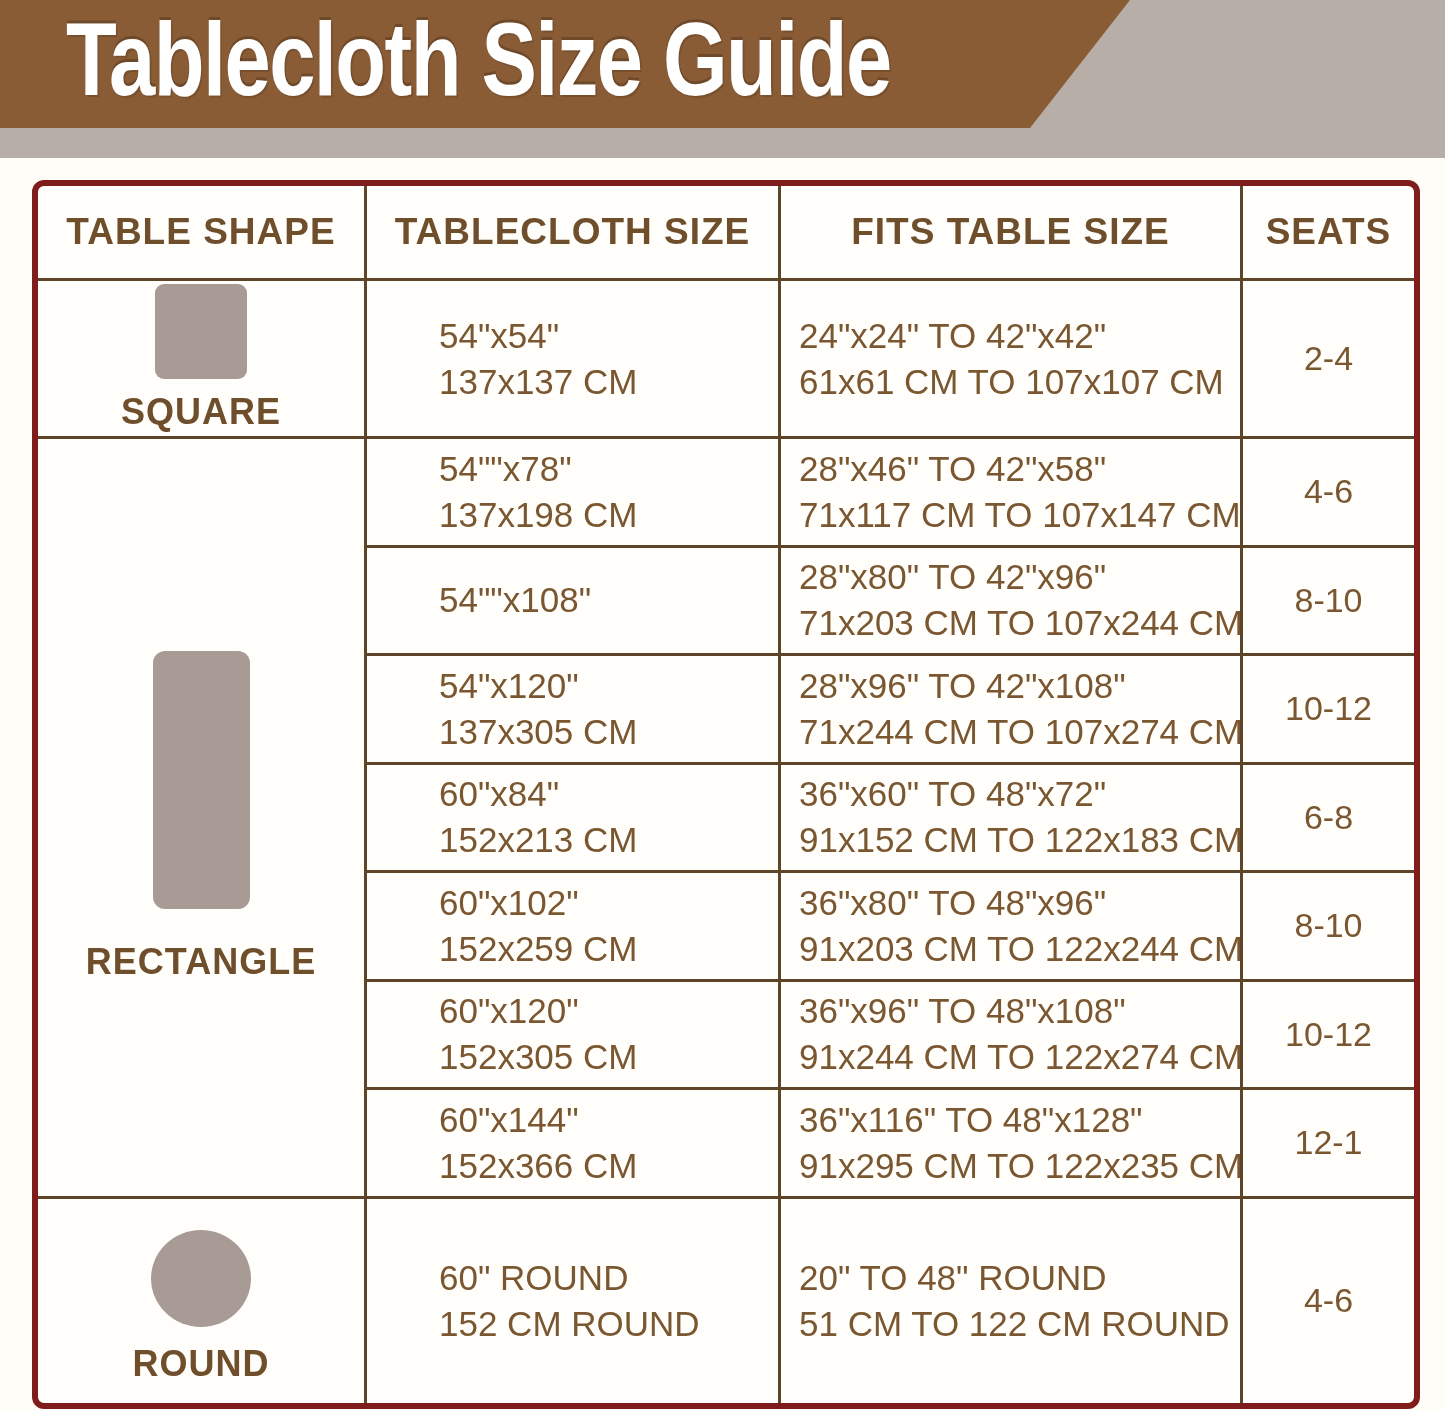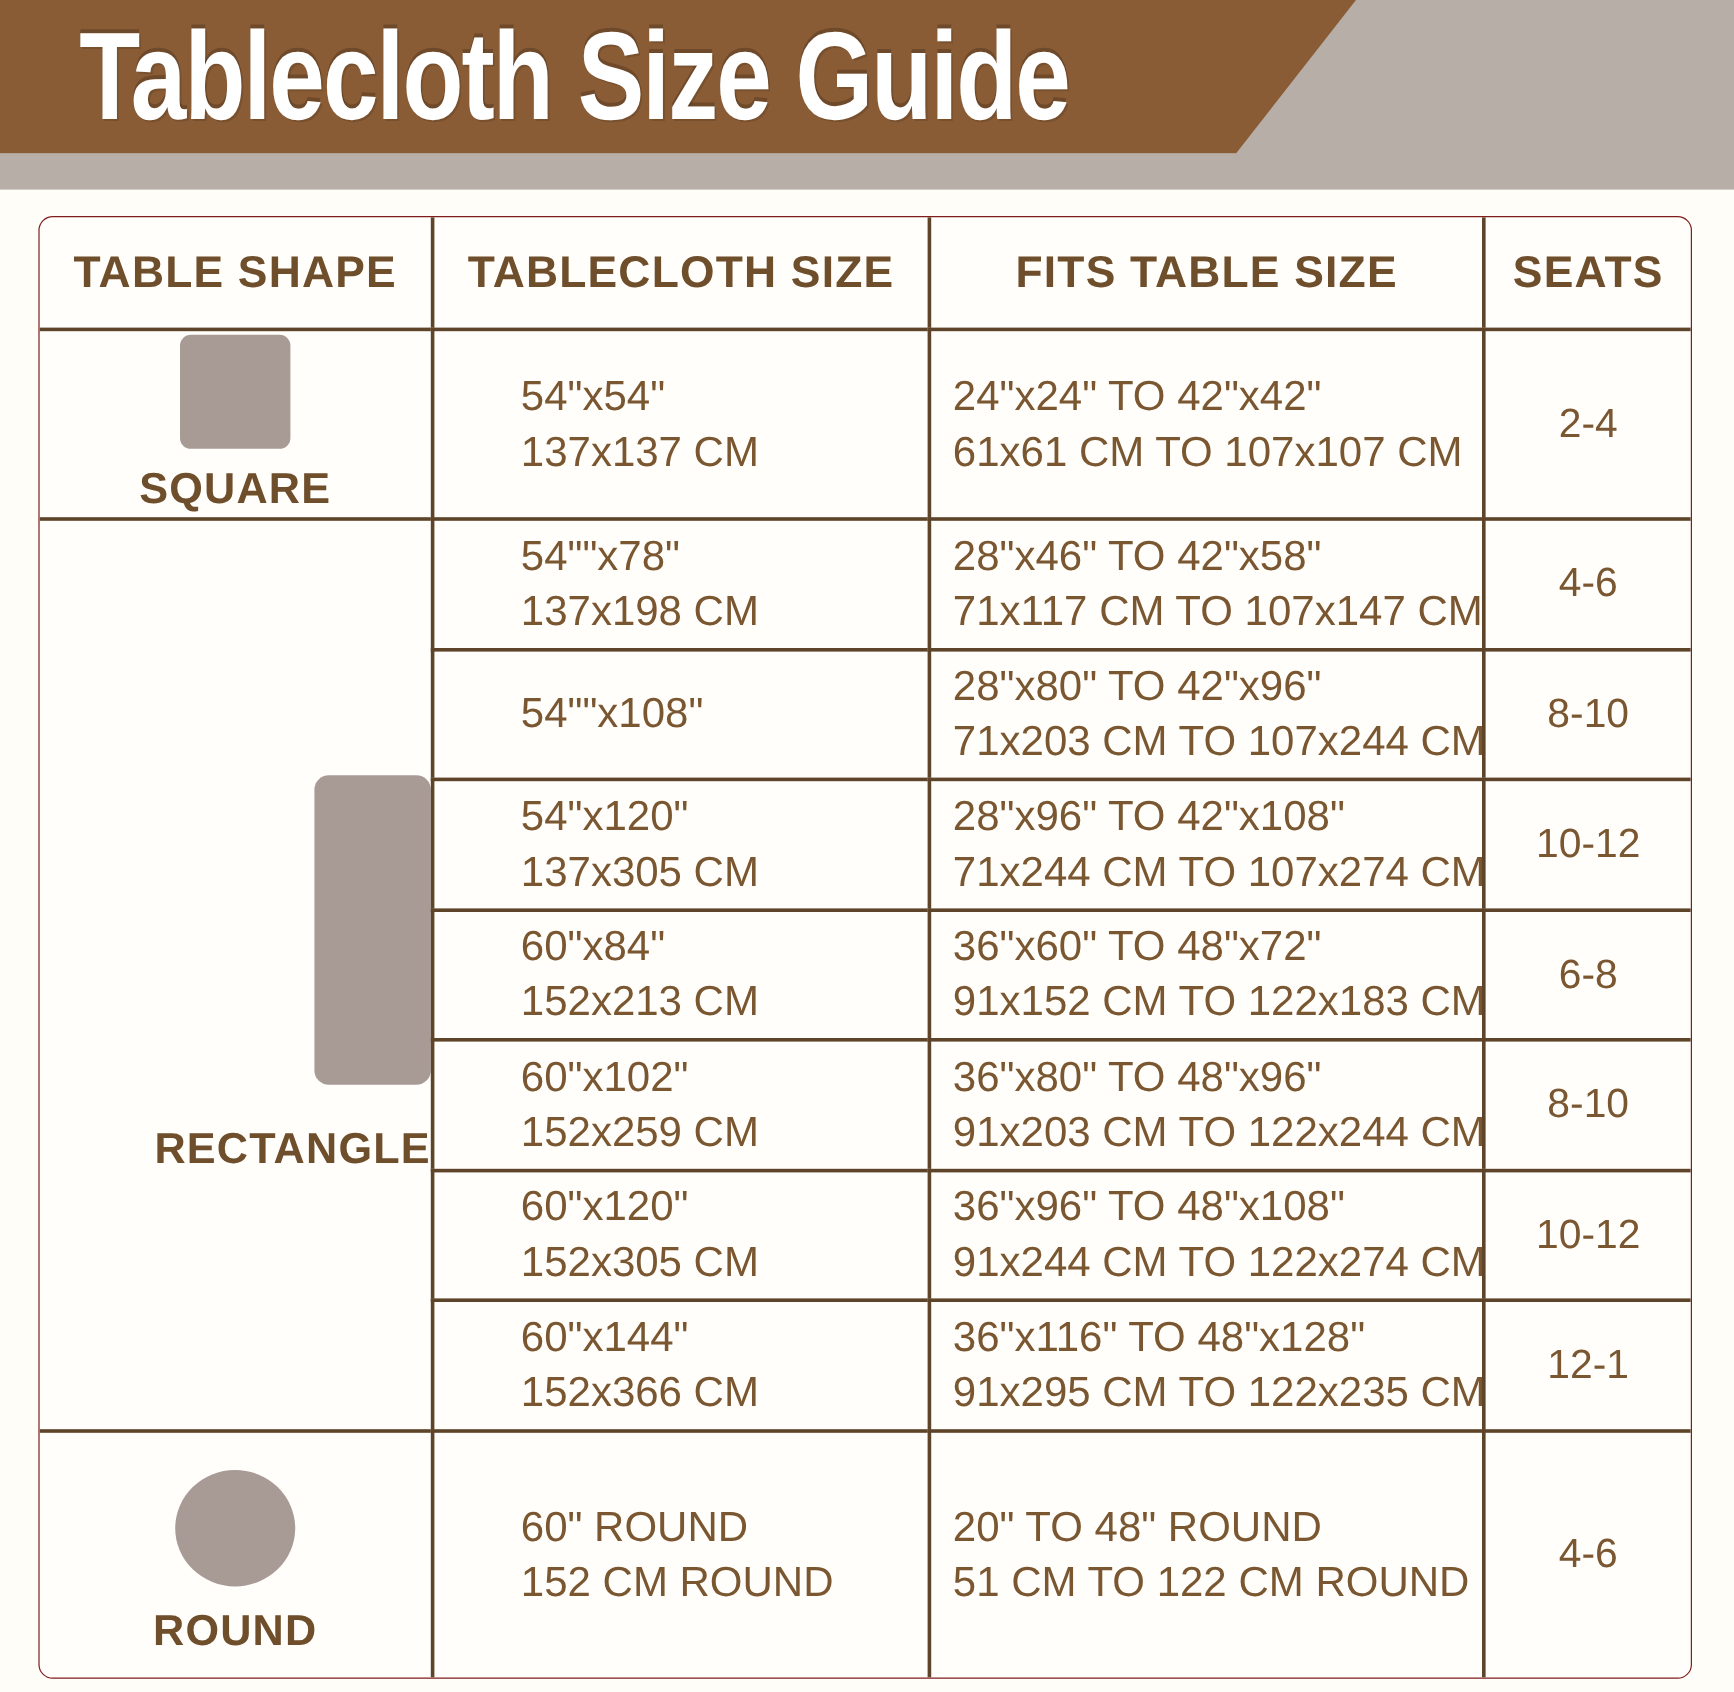--- a/index.html
+++ b/index.html
@@ -15,7 +15,7 @@
   .banner{
     position:absolute;left:0;top:0;width:1140px;height:128px;background:#8a5c36;
     clip-path:polygon(0 0,1130px 0,1030px 128px,0 128px);
-    display:flex;align-items:center;
+    display:flex;align-items:flex-start;
   }
   .title{
     margin-left:66px;

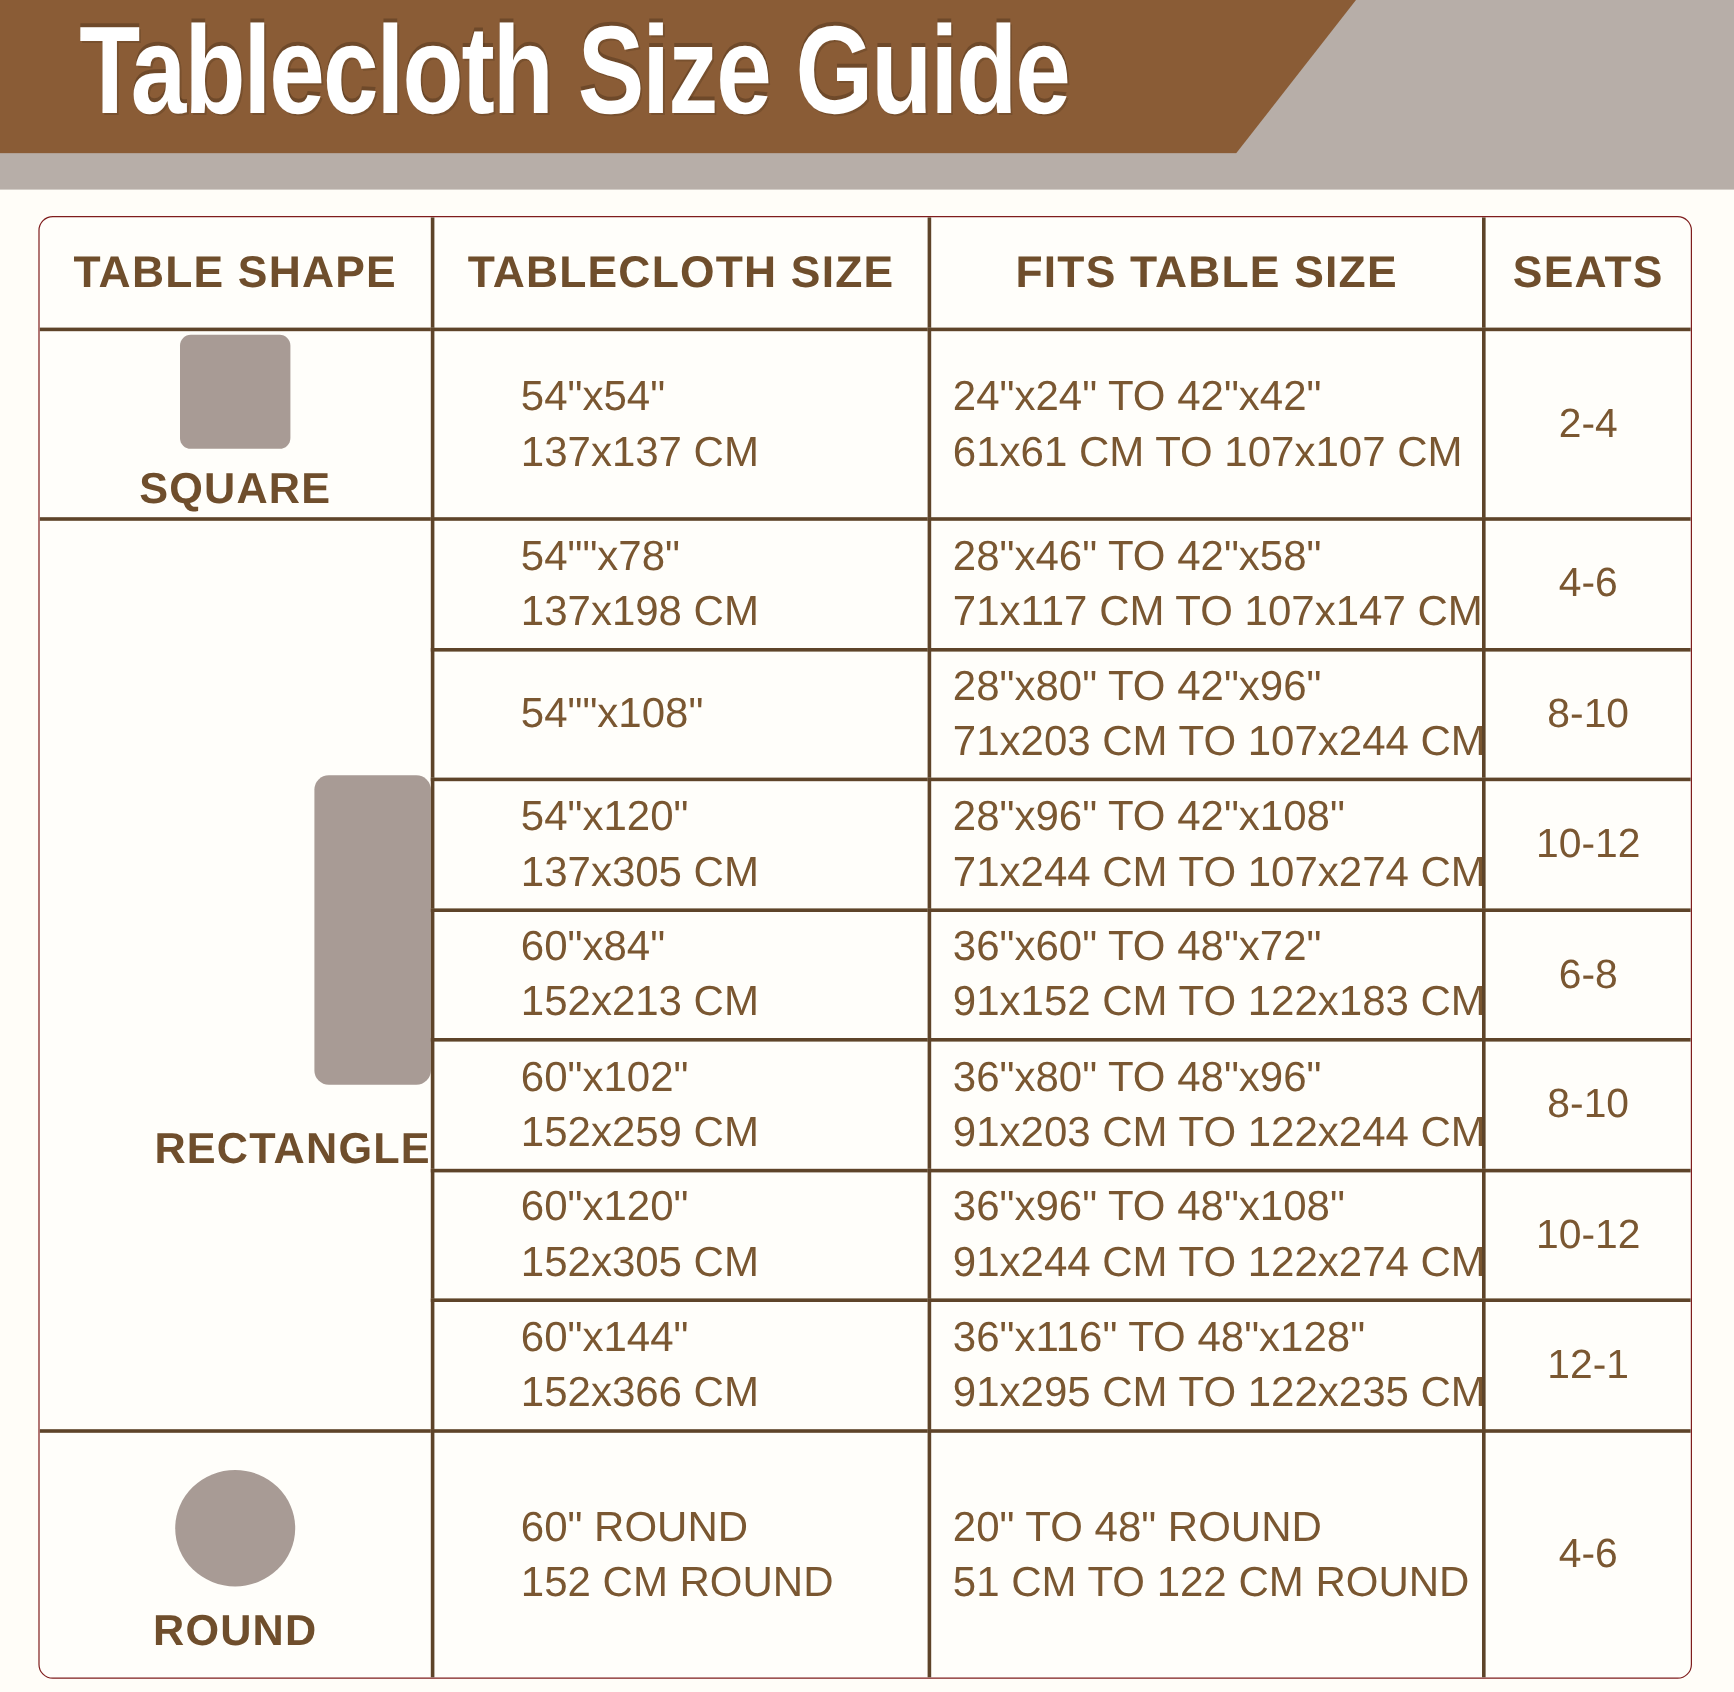--- a/index.html
+++ b/index.html
@@ -28,7 +28,7 @@
   
   .sizetable{
     position:absolute;left:32px;top:180px;width:1376px;height:1217px;
-    border:1px solid #7f1d1d;border-radius:12px;background:#fffefa;
+    border:6px solid #7f1d1d;border-radius:12px;background:#fffefa;
     display:grid;
     grid-template-columns:326px 414px 462px 1fr;
     grid-template-rows:92px 158px repeat(7,108.5px) 1fr;

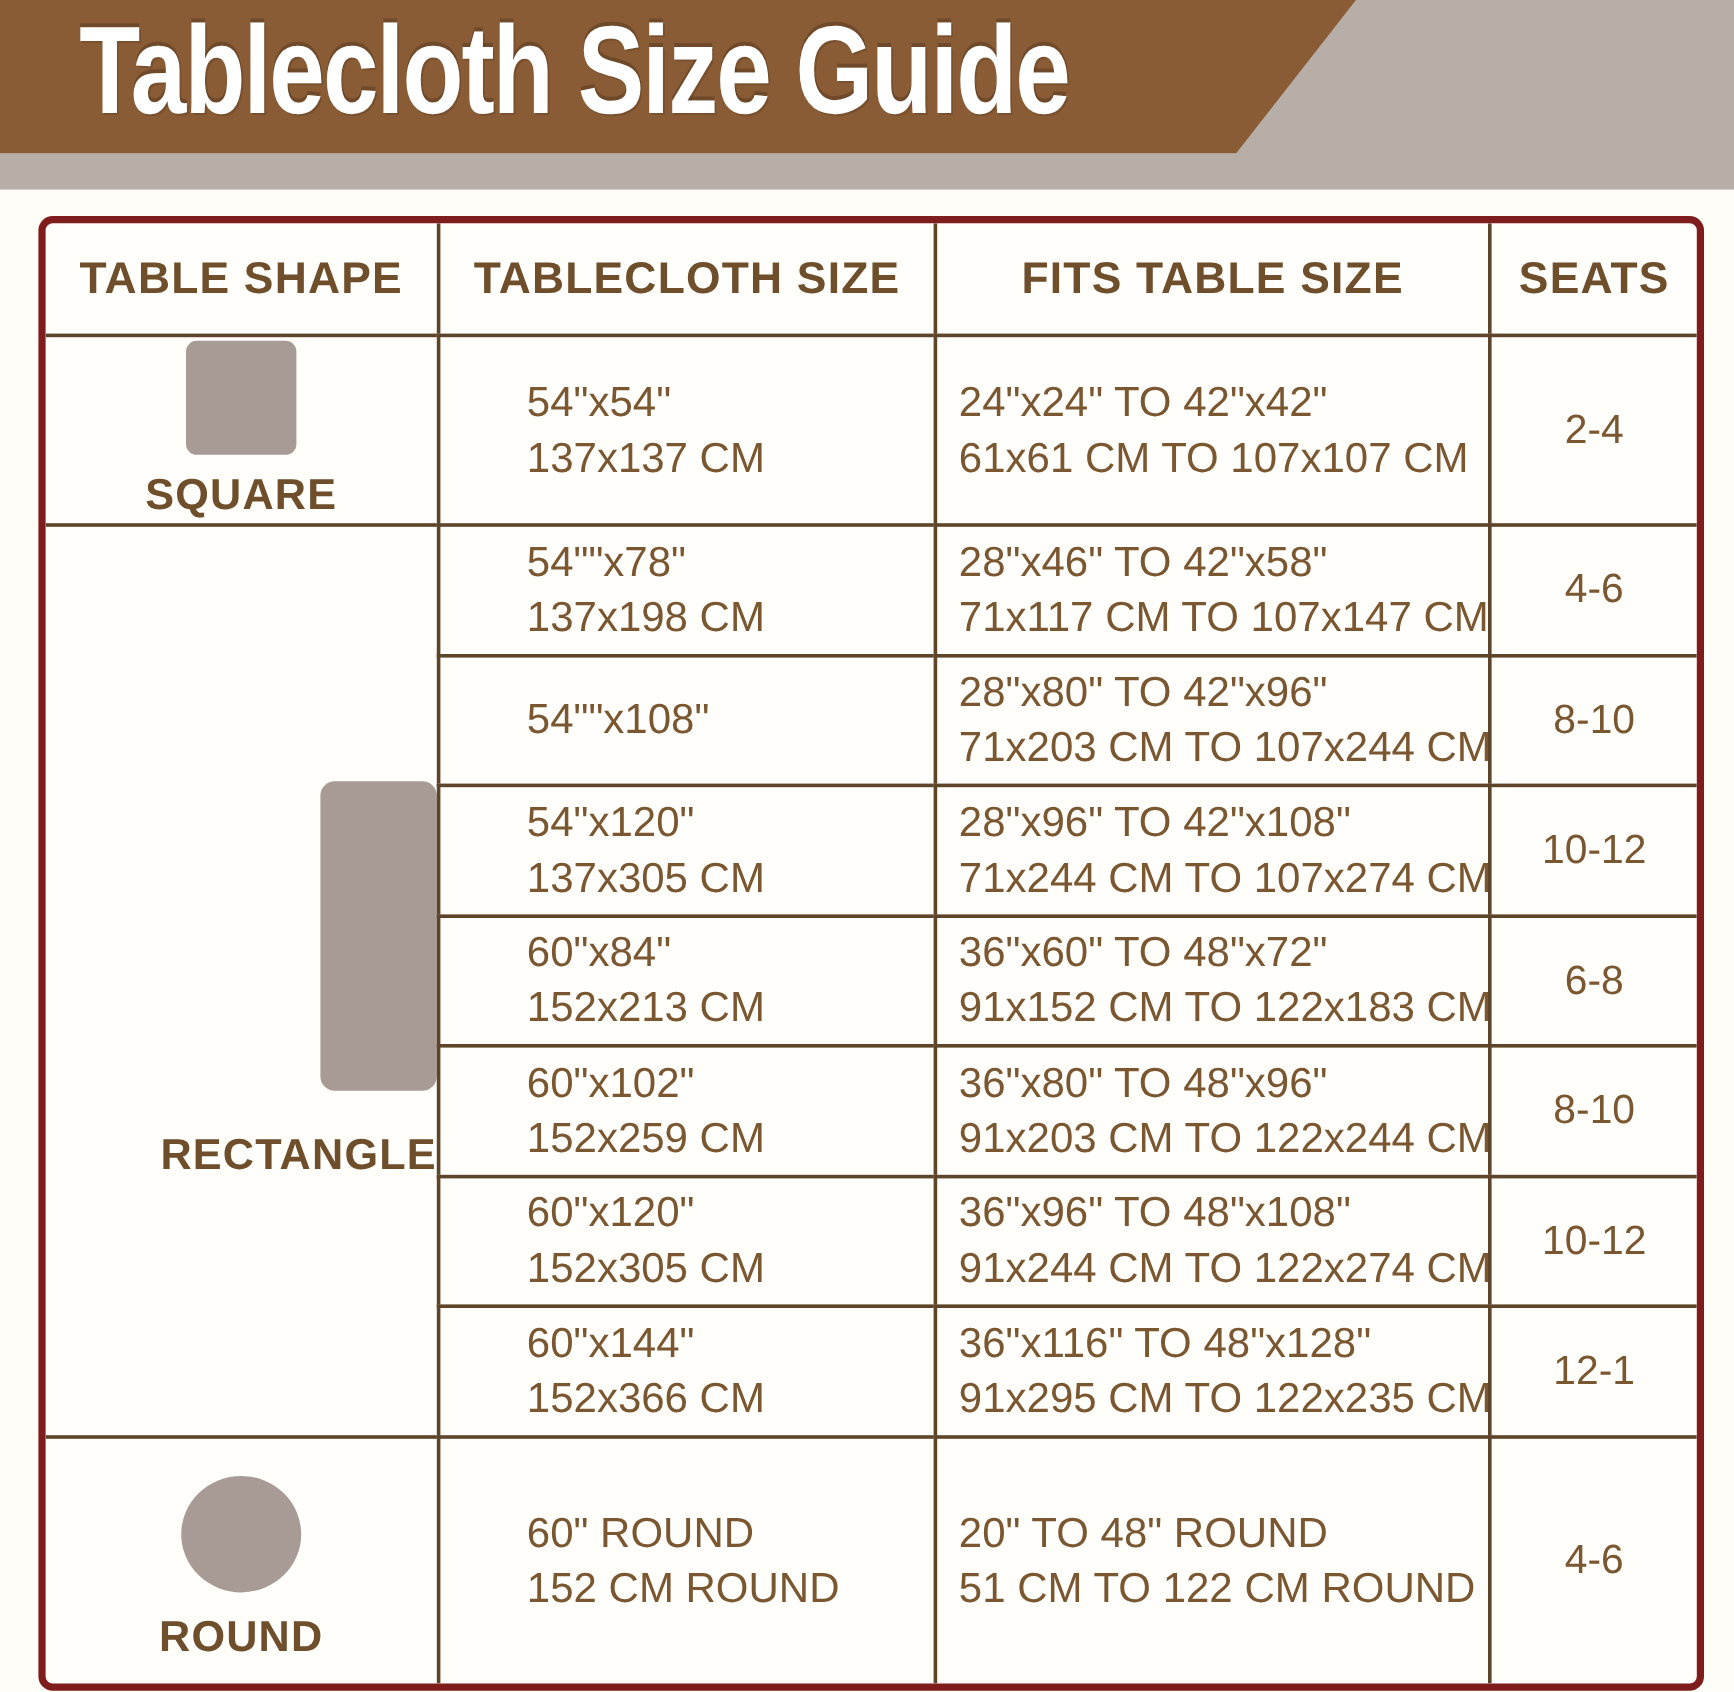--- a/index.html
+++ b/index.html
@@ -63,7 +63,7 @@
   .icon-square{width:92px;height:95px;background:#a89b95;border-radius:9px;margin-bottom:12px;}
   .icon-rect{width:97px;height:258px;background:#a89b95;border-radius:12px;margin-bottom:32px;}
   .icon-circle{width:100px;height:97px;background:#a89b95;border-radius:50%;margin-bottom:16px;}
-  .rect-shift{align-items:flex-end;}
+  .rect-shift{}
   .round-shift{padding-top:14px;text-align:center;}
 </style>
 </head>

